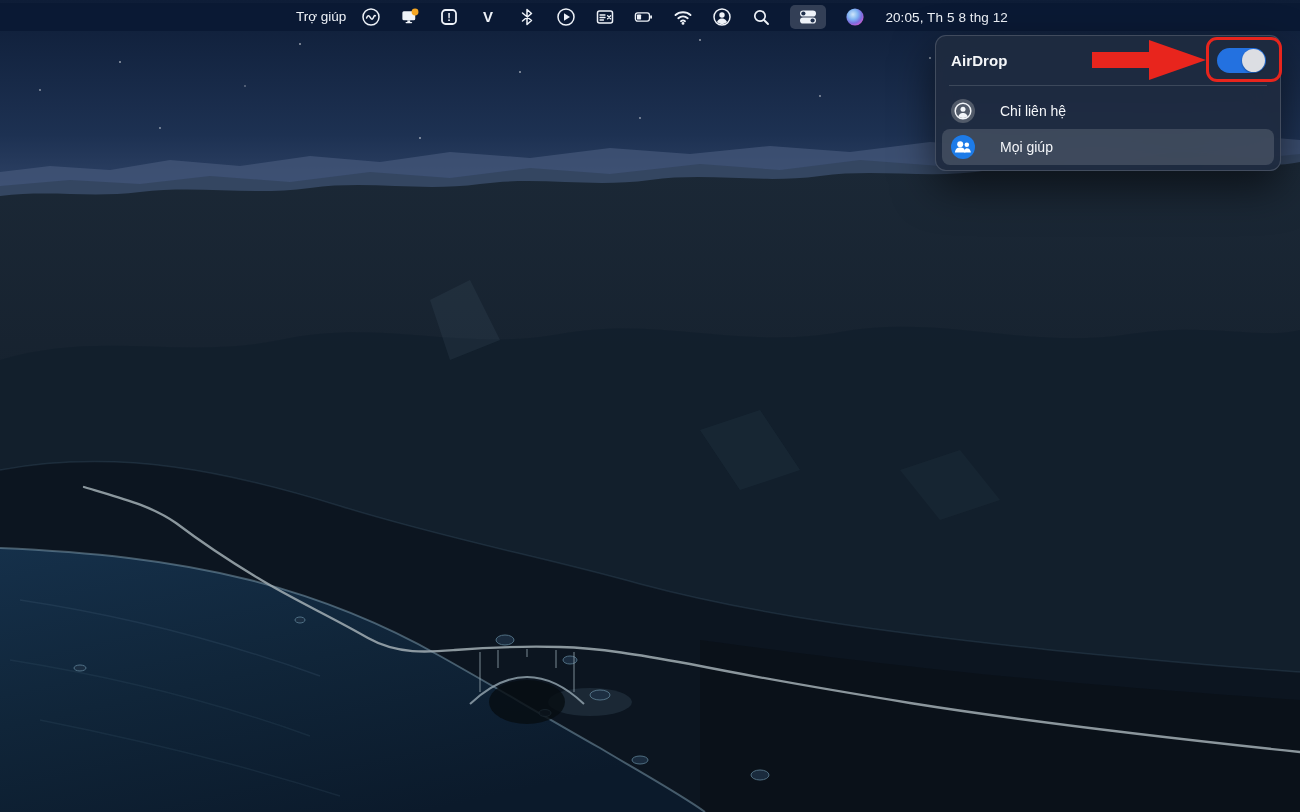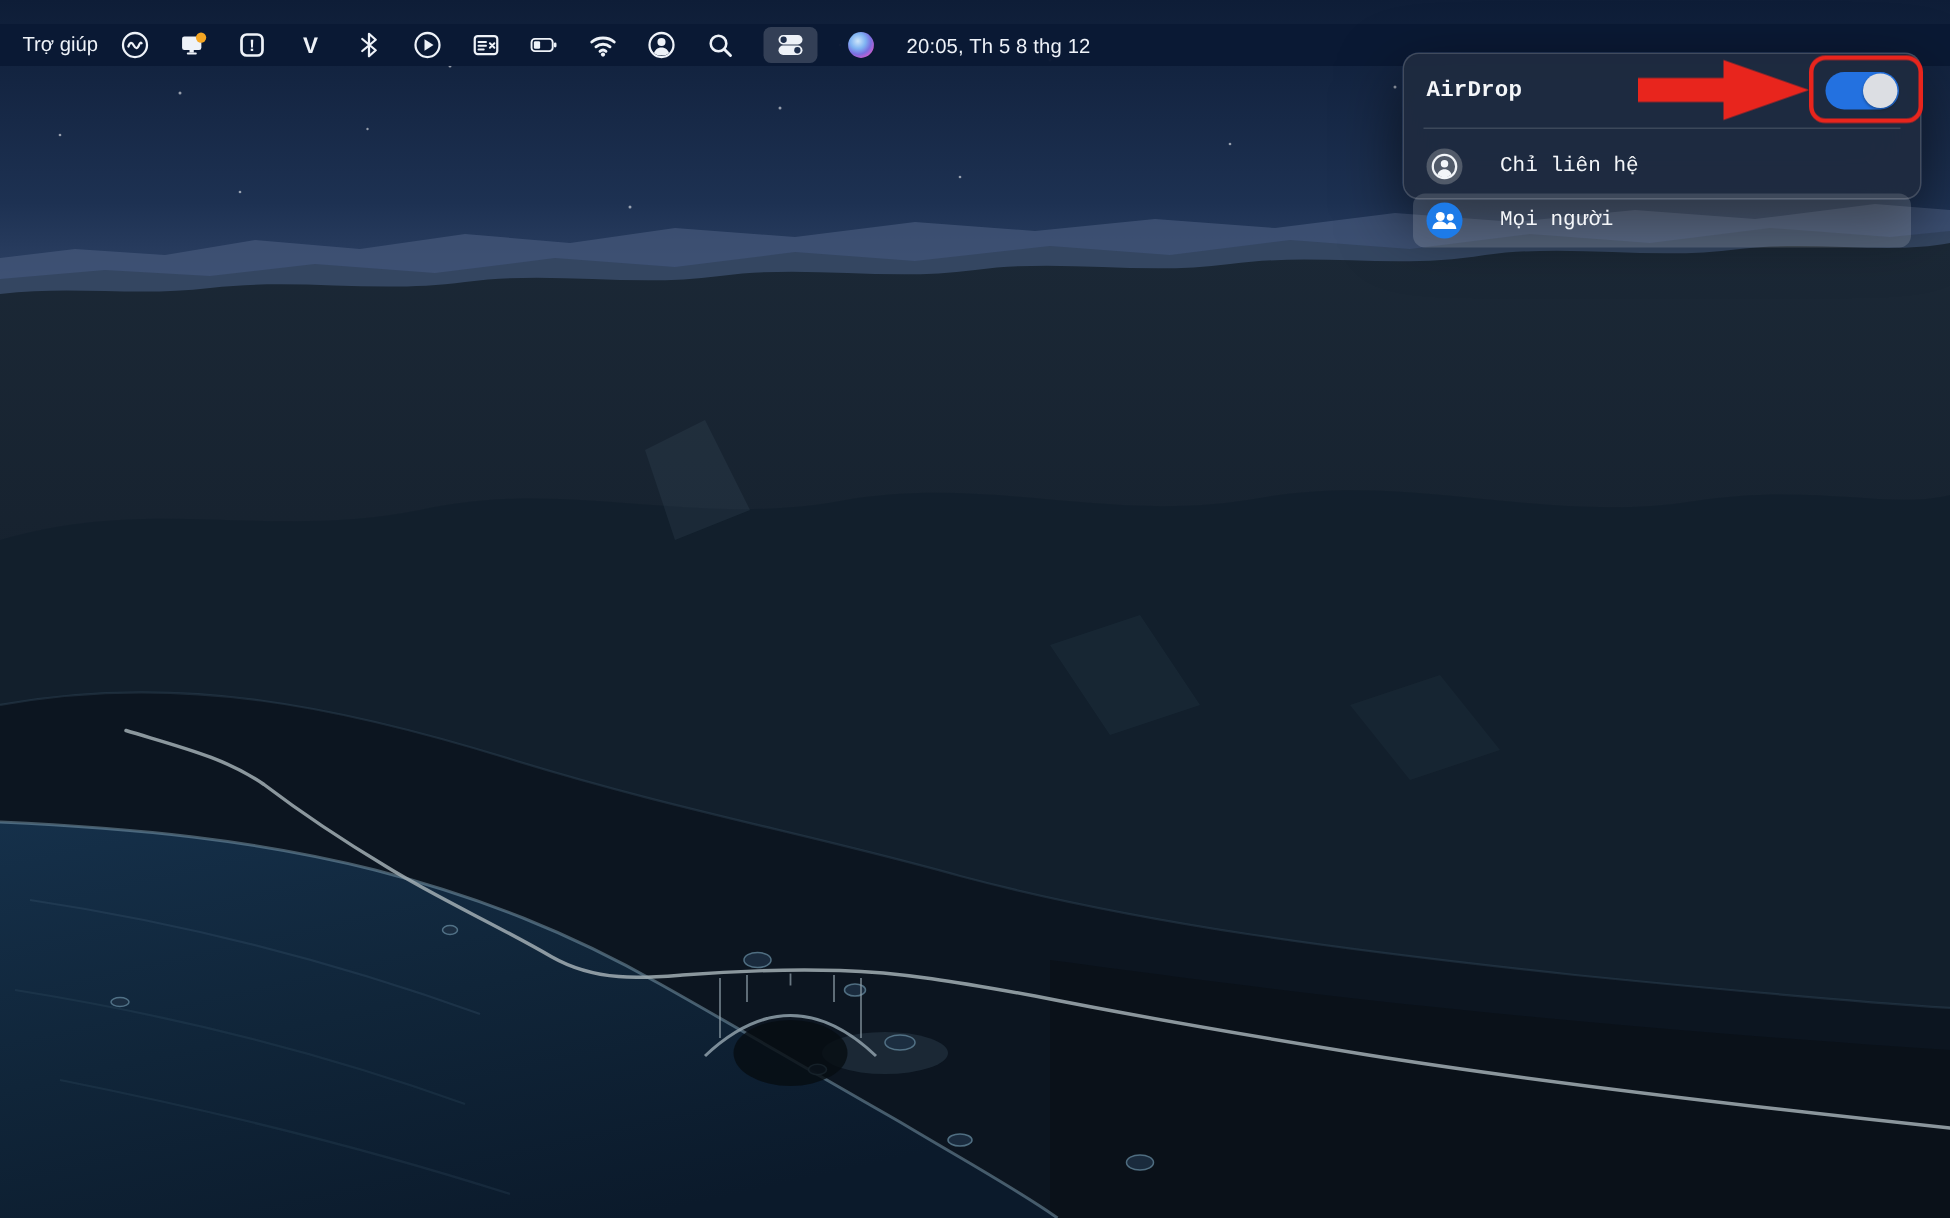--- a/index.html
+++ b/index.html
@@ -12,9 +12,9 @@
   .wallpaper{position:absolute;inset:0;z-index:0;display:block;}
   
   .menubar{
-    position:absolute;top:16px;left:0;width:1300px;height:28px;z-index:10;
+    position:absolute;top:3px;left:0;width:1300px;height:28px;z-index:10;
     background:rgba(10,25,52,0.97);
-    display:flex;align-items:center;justify-content:flex-start;
+    display:flex;align-items:center;justify-content:center;
     color:#eef2f8;font-size:13.5px;
   }
   .menubar-left{display:flex;align-items:center;height:28px;}

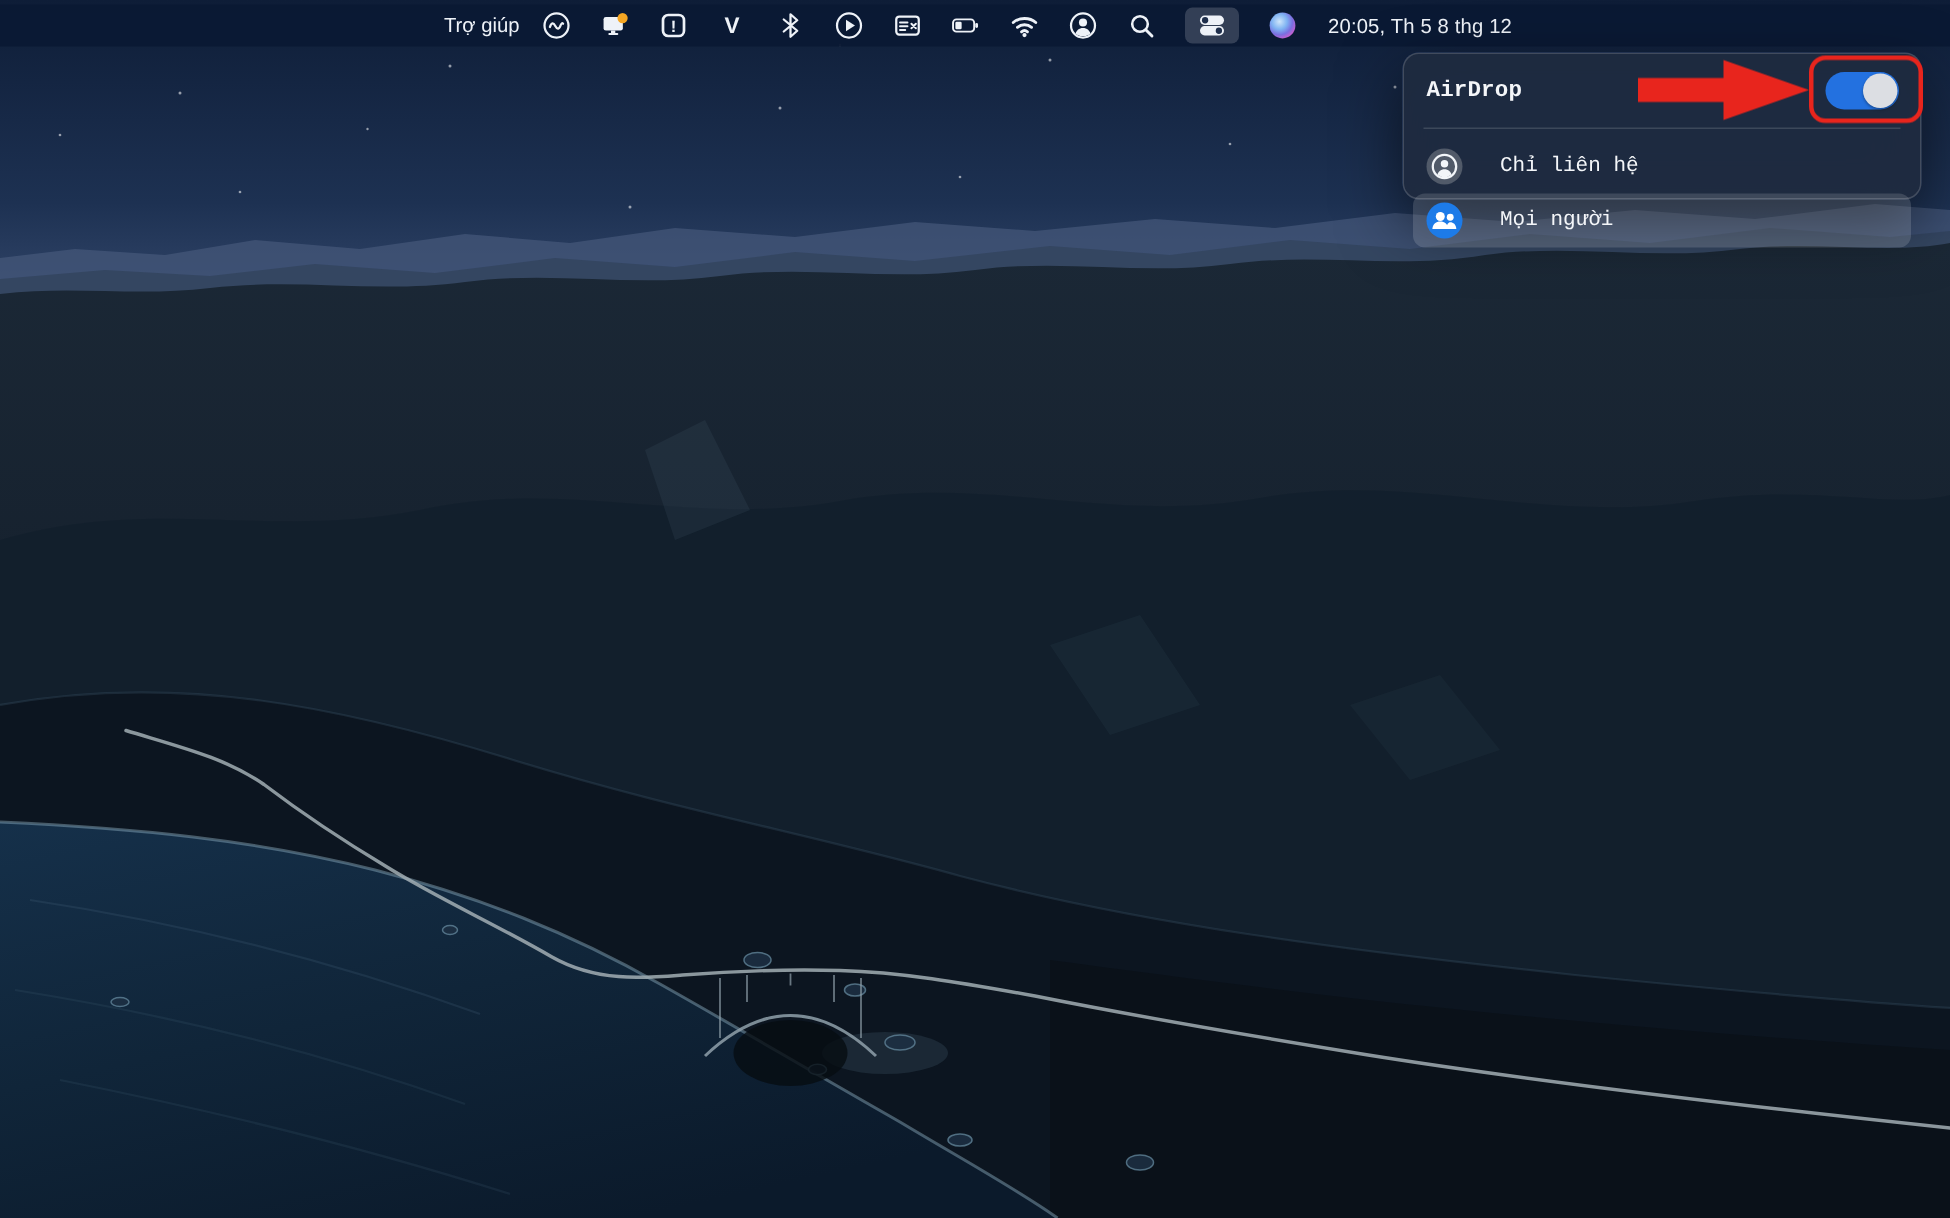--- a/index.html
+++ b/index.html
@@ -26,14 +26,13 @@
   .clock{margin-left:1px;white-space:nowrap;font-size:13.5px;letter-spacing:.1px;}
   
   .panel{
-    position:absolute;left:935px;top:35px;width:346px;height:98px;z-index:20;
+    position:absolute;left:935px;top:35px;width:346px;height:136px;z-index:20;
     background:rgba(31,42,63,0.94);
     border:1px solid rgba(255,255,255,0.16);
     border-radius:11px;box-sizing:border-box;
     box-shadow:0 16px 42px rgba(0,0,0,0.55);
     backdrop-filter:blur(18px) saturate(160%);
     color:#f4f6f9;
-    font-family:Liberation Mono, monospace;
   }
   .panel-title-row{height:49px;display:flex;align-items:center;justify-content:space-between;padding:0 14px 0 15px;}
   .panel-title{font-size:15px;font-weight:700;letter-spacing:.1px;}

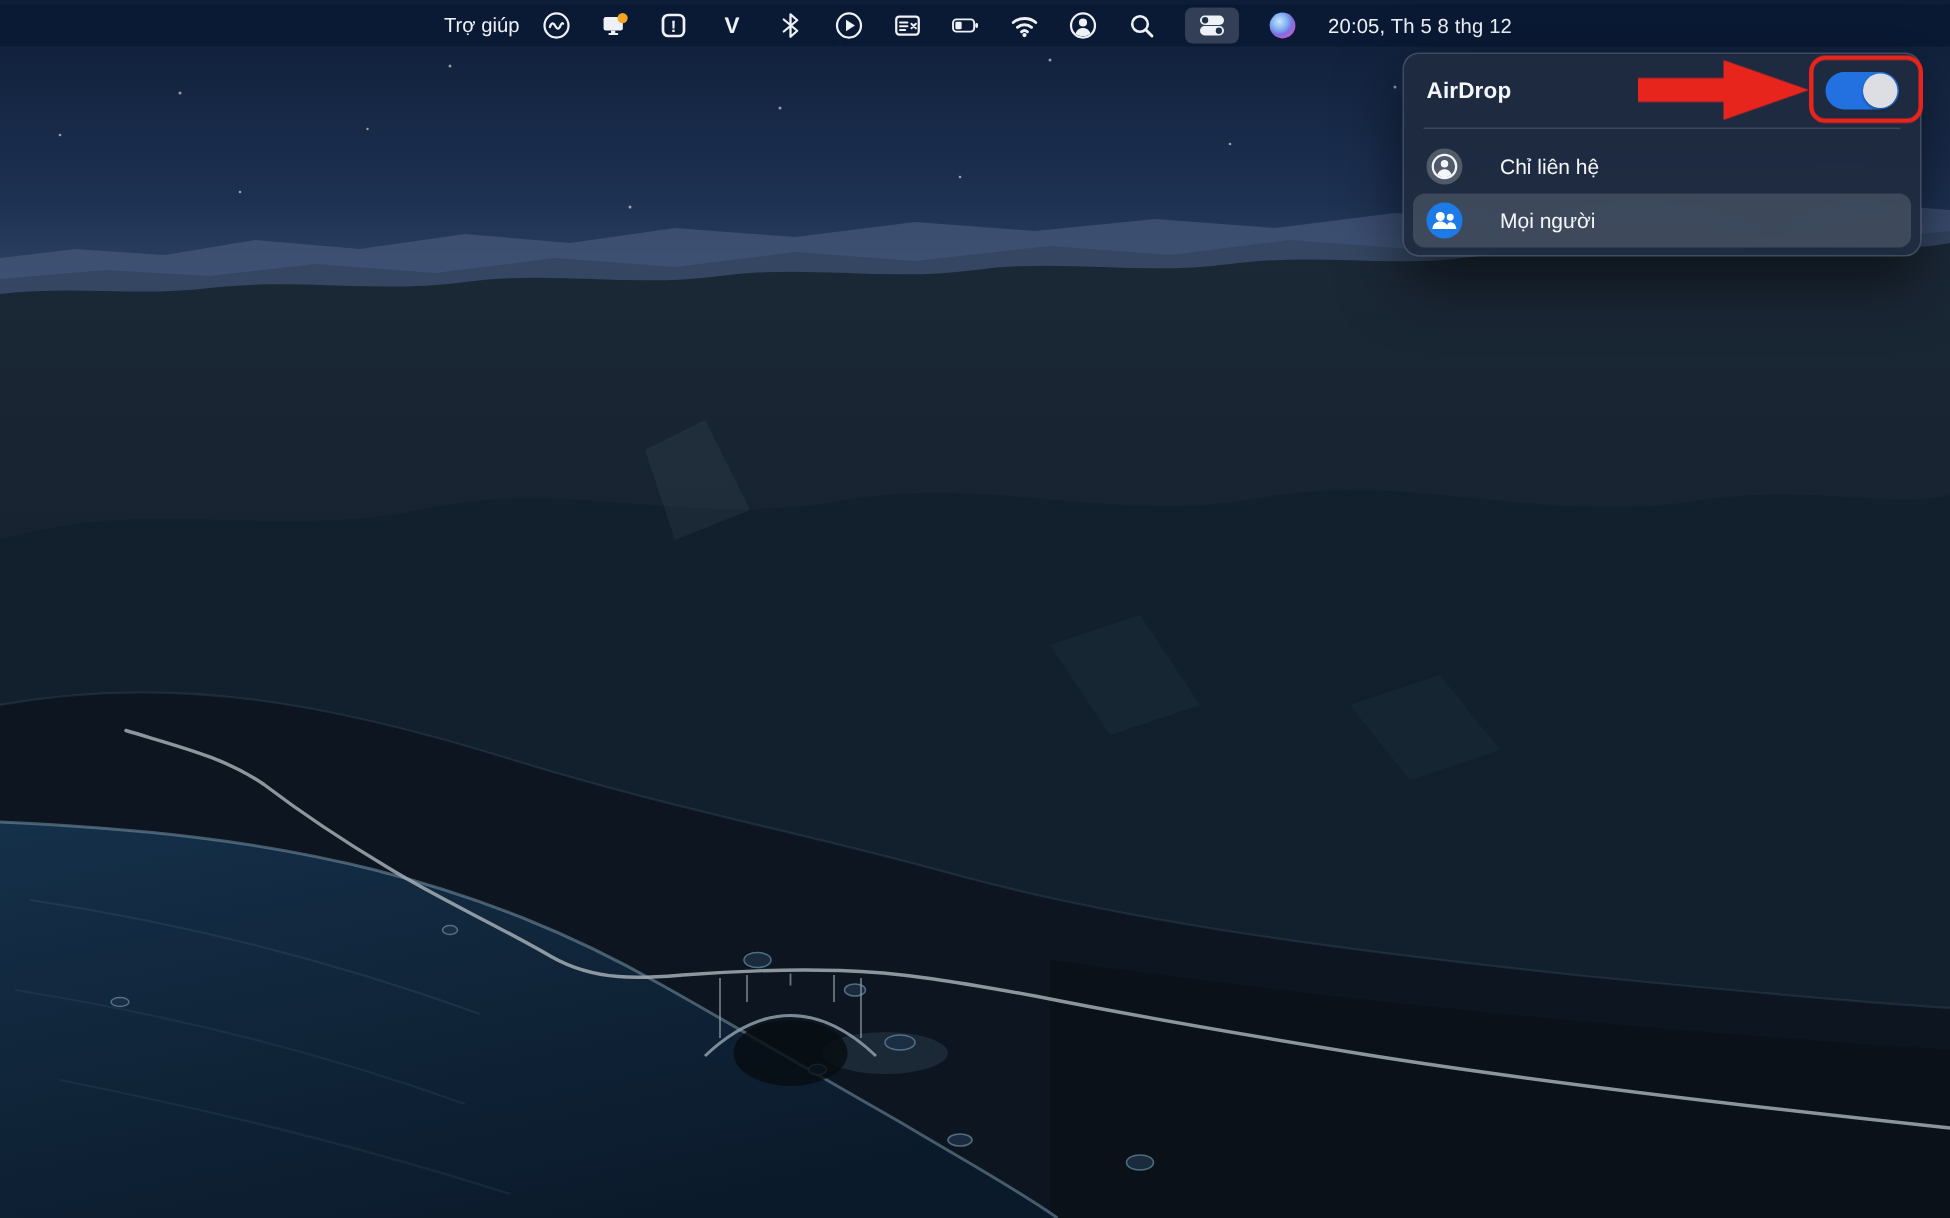--- a/index.html
+++ b/index.html
@@ -296,7 +296,7 @@
             <path d="M3.9 17.6 C4.3 13.9 6.4 12.6 9.2 12.6 C12 12.6 14.1 13.9 14.5 17.6 Z"></path>
           </svg>
         </span>
-        <span>Mọi người</span>
+        <span>Mọi giúp</span>
       </div>
 
     </div>

